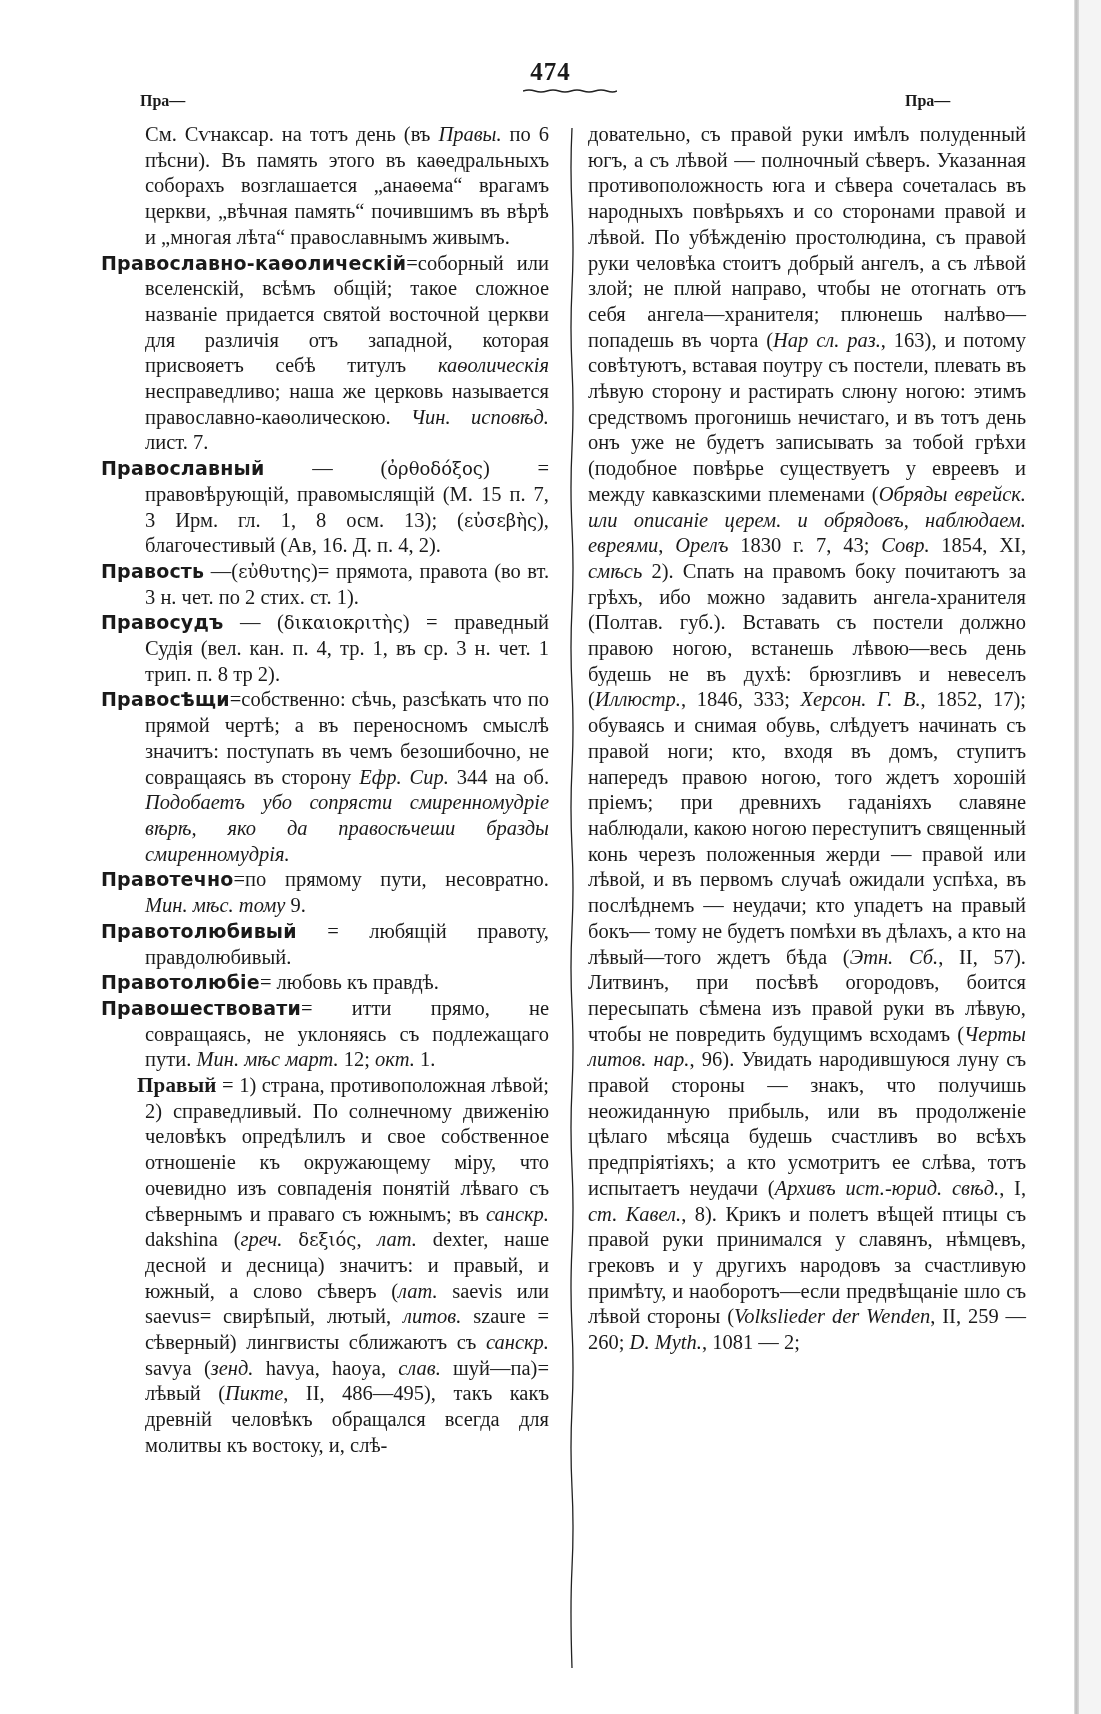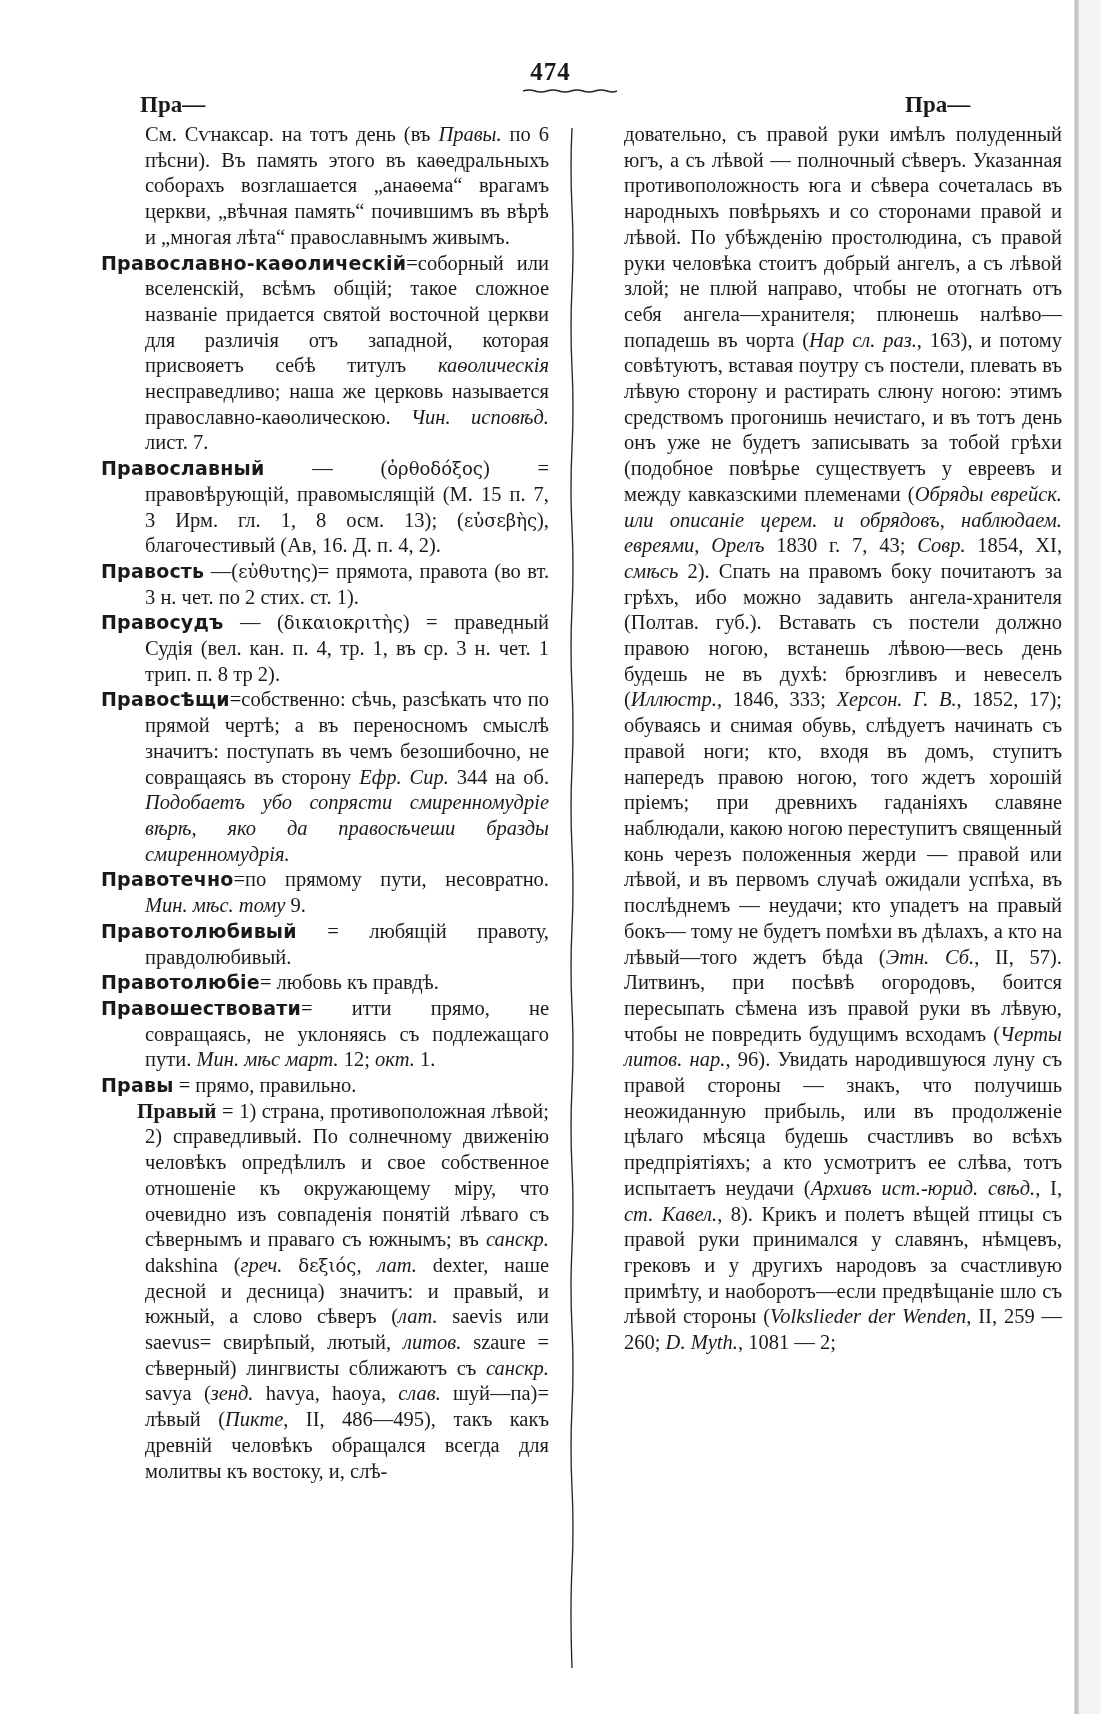--- a/index.html
+++ b/index.html
@@ -26,7 +26,7 @@
   }
   .running-head {
     position: absolute; top: 92px; font-family: "Liberation Serif", serif;
-    font-weight: bold; font-size: 23px; text-align: right;
+    font-weight: bold; font-size: 16px; text-align: right;
   }
   .running-head.left { left: 140px; }
   .running-head.right { left: 905px; }

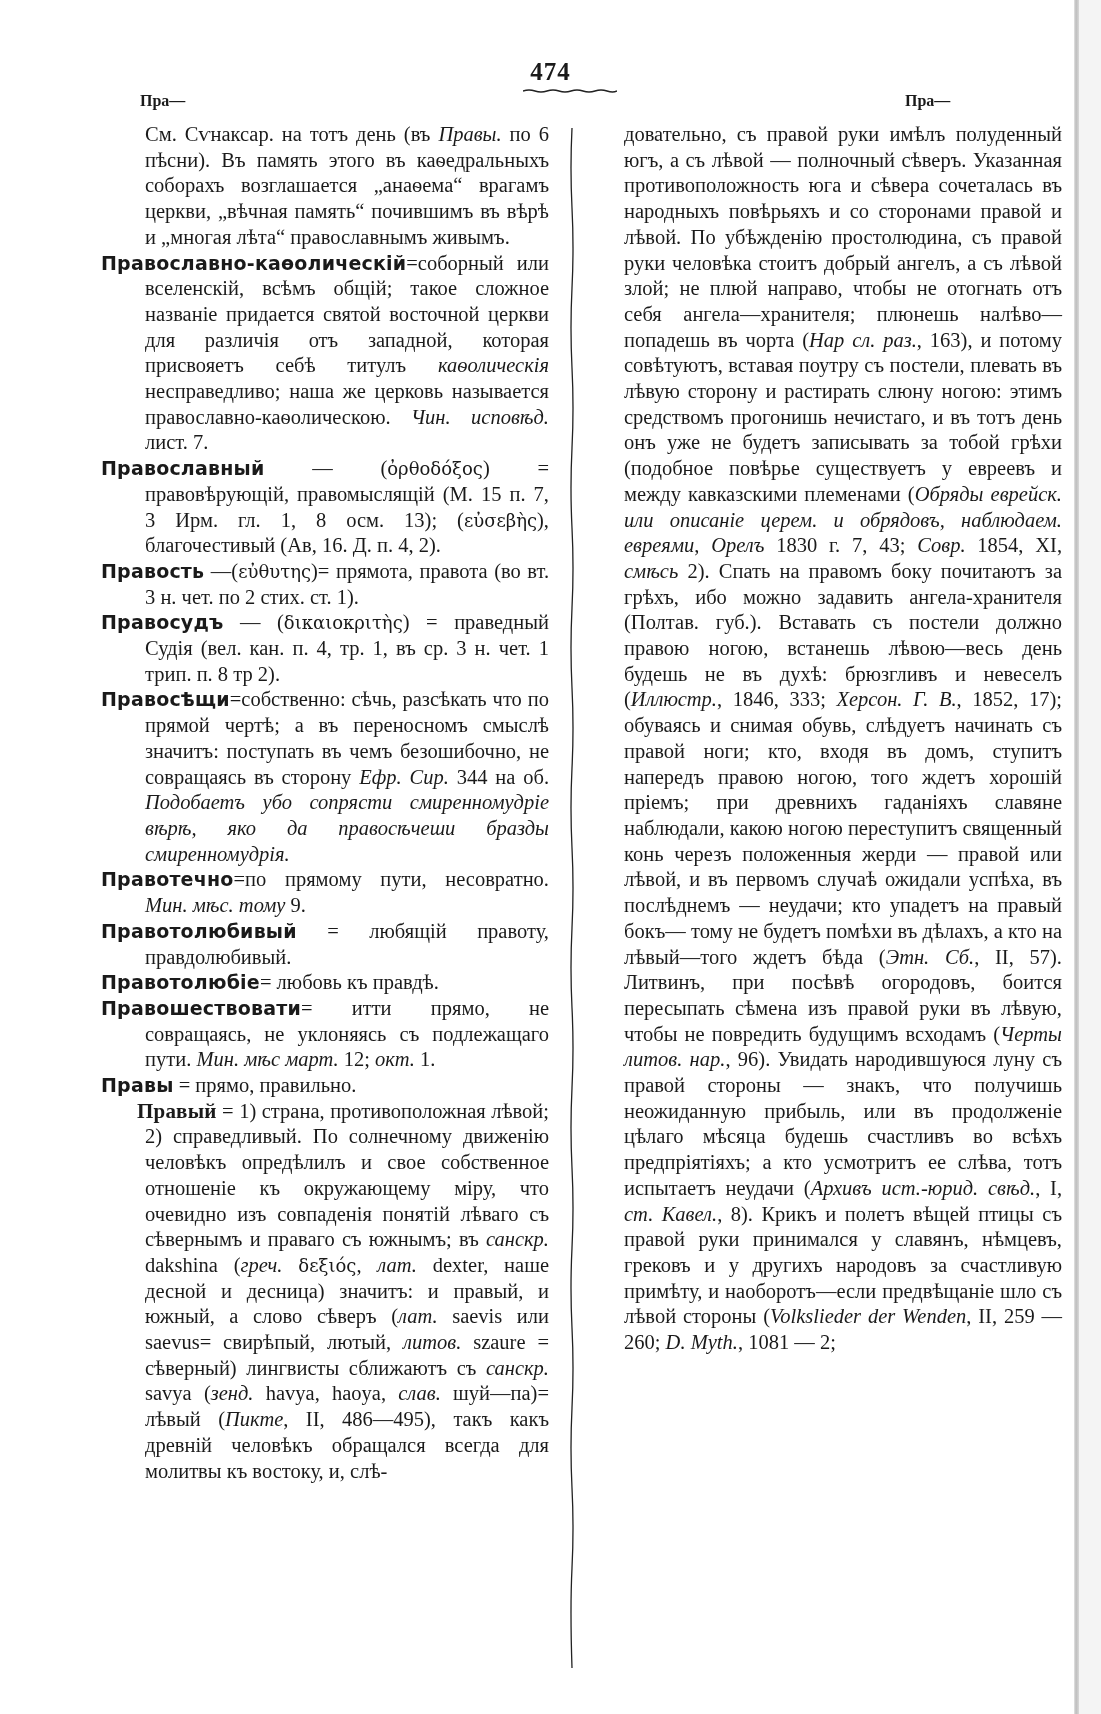--- a/index.html
+++ b/index.html
@@ -39,7 +39,7 @@
     text-align: justify;
   }
   .column.left { left: 101px; width: 448px; }
-  .column.right { left: 624px; width: 438px; }
+  .column.right { left: 588px; width: 438px; }
   .entry { margin: 0 0 0 0; padding-left: 44px; text-indent: -44px; }
   .entry.cont { padding-left: 0; text-indent: 0; }
   .column.left .entry.cont { padding-left: 44px; }

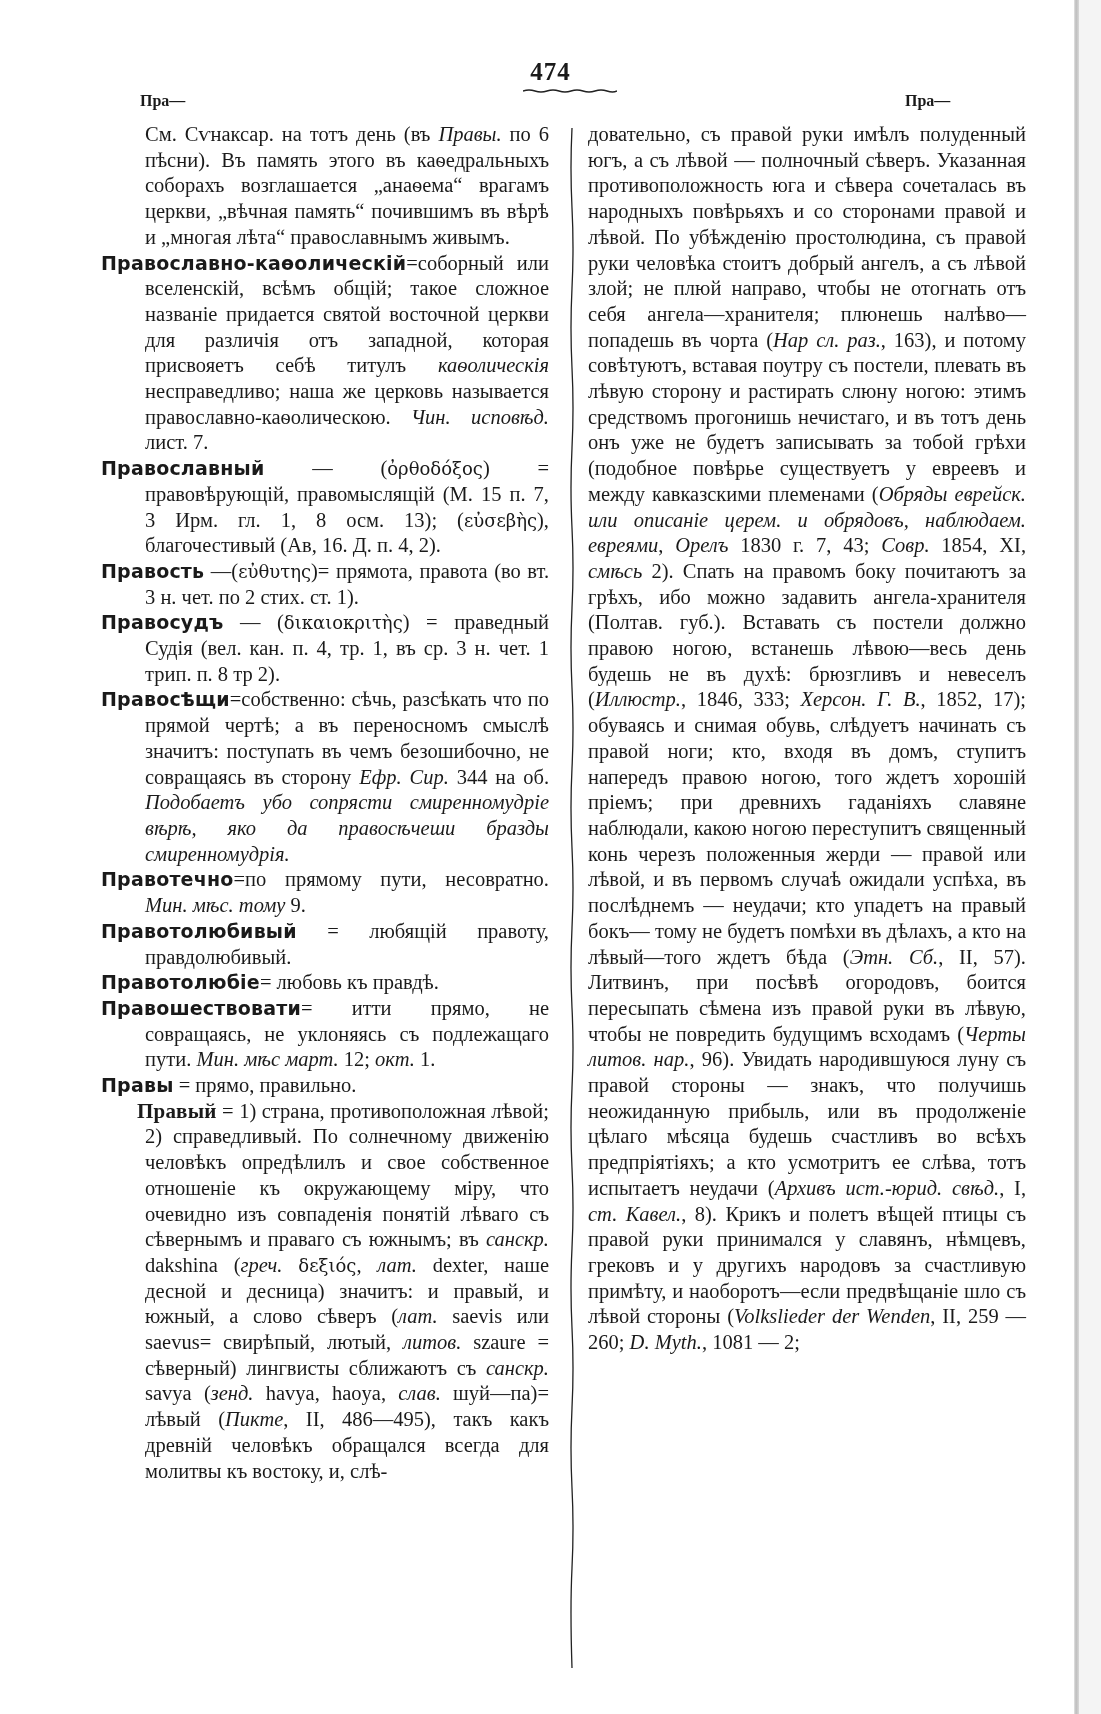--- a/index.html
+++ b/index.html
@@ -81,7 +81,6 @@
       <div class="entry"><span class="head">Правотолюбивый</span><span> = любящій правоту, правдолюбивый.</span></div>
       <div class="entry"><span class="head">Правотолюбіе</span><span>= любовь къ правдѣ.</span></div>
       <div class="entry"><span class="head">Правошествовати</span><span>= итти прямо, не совращаясь, не уклоняясь съ подлежащаго пути. </span><span class="it">Мин. мѣс март.</span><span> 12; </span><span class="it">окт.</span><span> 1.</span></div>
-      <div class="entry"><span class="head">Правы</span><span> = прямо, правильно.</span></div>
       <div class="entry"><span class="head plain">Правый</span><span> = 1) страна, противоположная лѣвой; 2) справедливый. По солнечному движенію человѣкъ опредѣлилъ и свое собственное отношеніе къ окружающему міру, что очевидно изъ совпаденія понятій лѣваго съ сѣвернымъ и праваго съ южнымъ; въ </span><span class="it">санскр.</span><span> dakshina (</span><span class="it">греч.</span><span> </span><span class="gk">δεξιός</span><span>, </span><span class="it">лат.</span><span> dexter, наше десной и десница) значитъ: и правый, и южный, а слово сѣверъ (</span><span class="it">лат.</span><span> saevis или saevus= свирѣпый, лютый, </span><span class="it">литов.</span><span> szaure = сѣверный) лингвисты сближаютъ съ </span><span class="it">санскр.</span><span> savya (</span><span class="it">зенд.</span><span> havya, haoya, </span><span class="it">слав.</span><span> шуй—па)= лѣвый (</span><span class="it">Пикте</span><span>, II, 486—495), такъ какъ древній человѣкъ обращался всегда для молитвы къ востоку, и, слѣ-</span></div>
     </div>
 </div>

